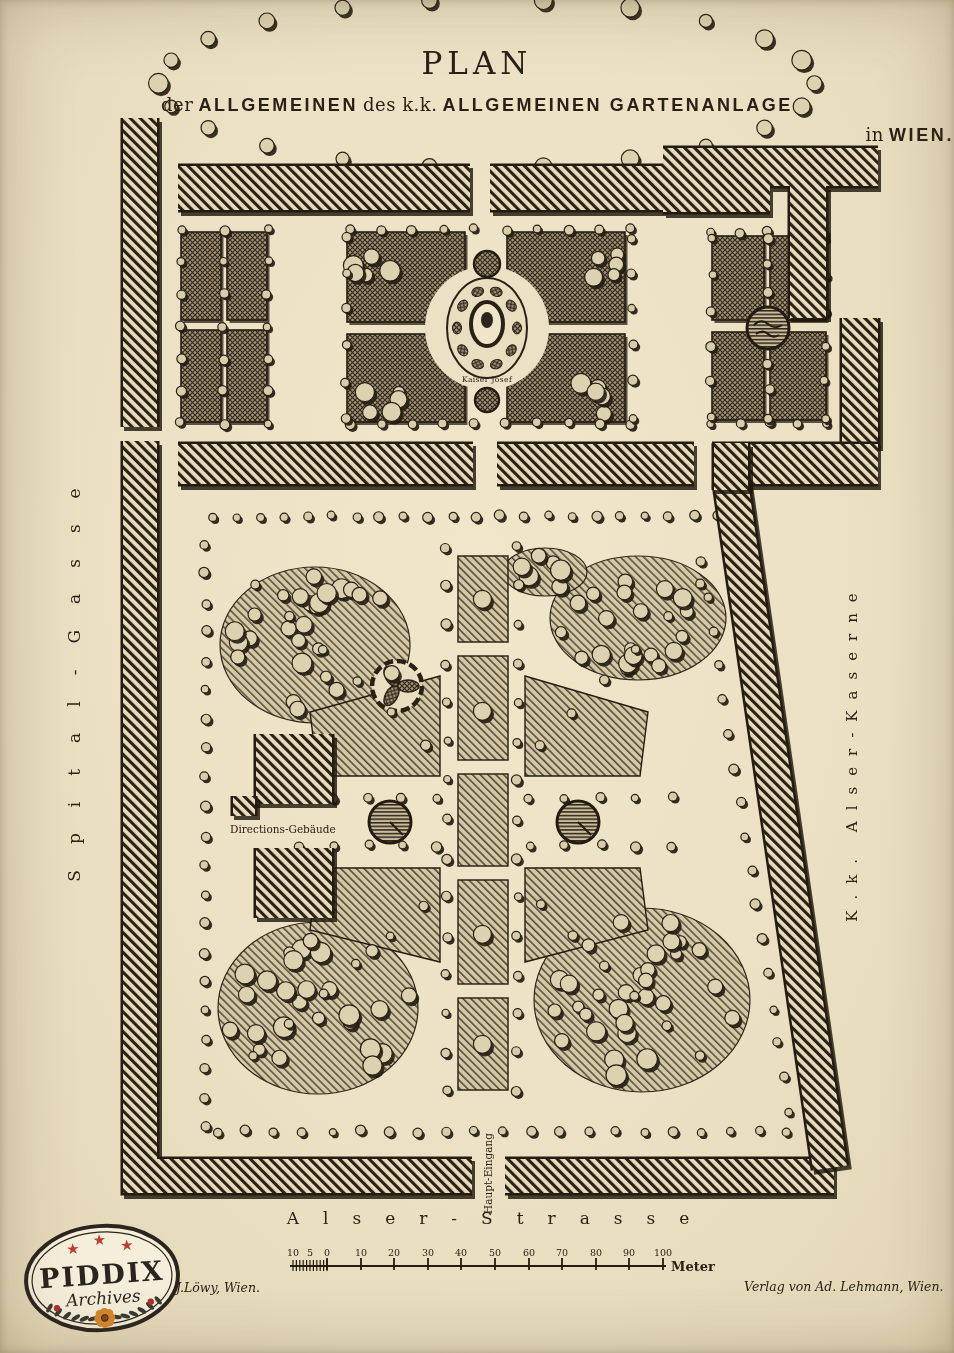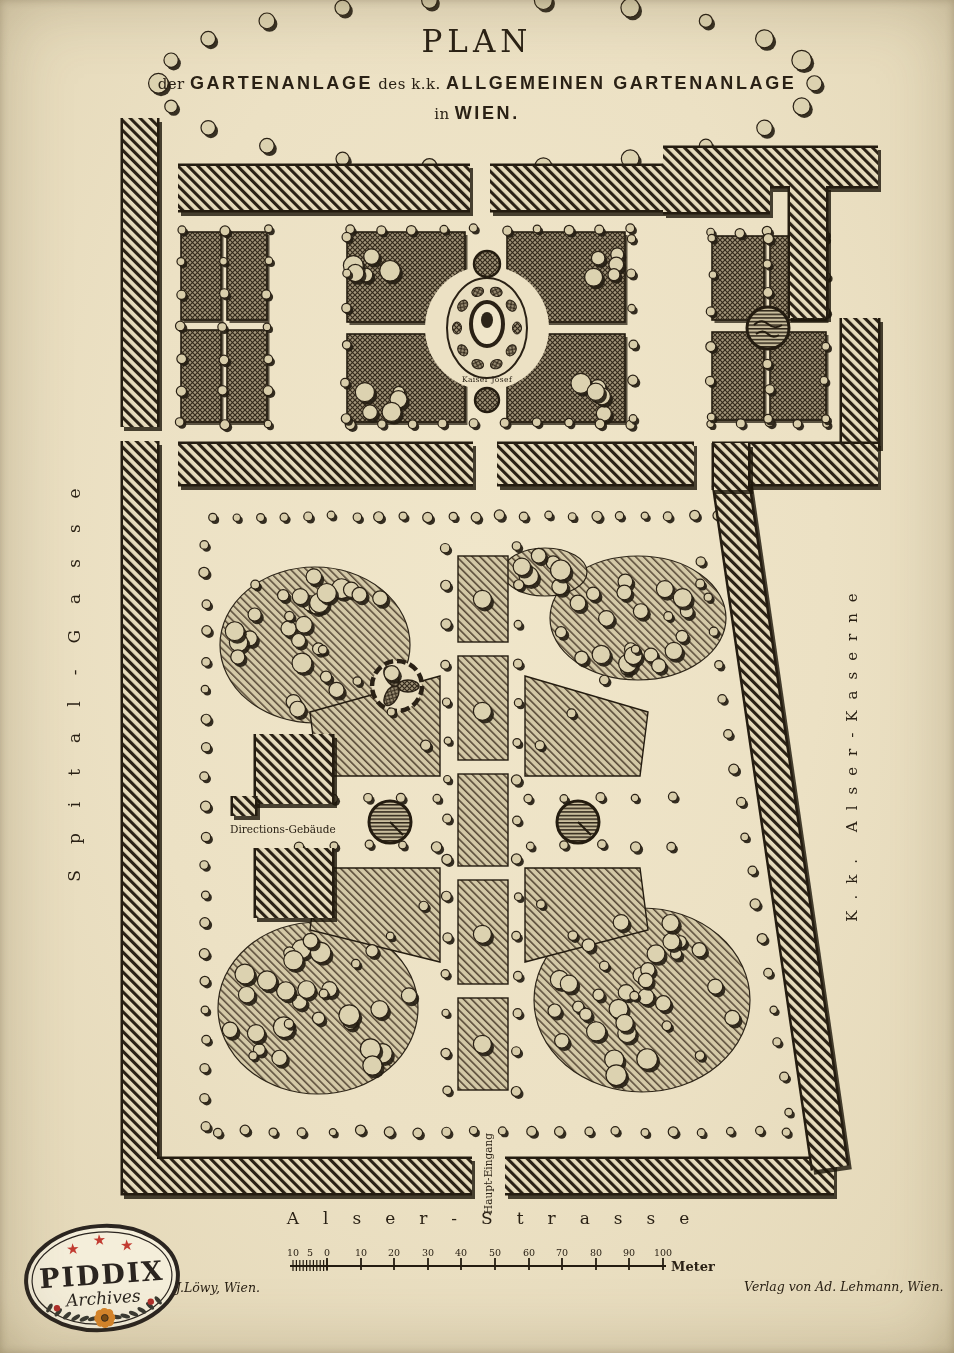--- a/index.html
+++ b/index.html
@@ -13,7 +13,7 @@
   .plan-svg{position:absolute;left:0;top:0;}
   
   .title{position:absolute;left:0;top:26px;width:100%;text-align:center;line-height:1;}
-  .t1{font-family:"DejaVu Serif",serif;font-size:31px;letter-spacing:5px;font-weight:400;}
+  .t1{font-family:"DejaVu Serif",serif;font-size:31px;letter-spacing:5px;font-weight:400;margin-top:22px;}
   .t2{margin-top:17px;}
   .t3{margin-top:12px;}
   .sm{font-family:"DejaVu Serif",serif;font-size:15px;letter-spacing:.5px;margin-top:44px;}

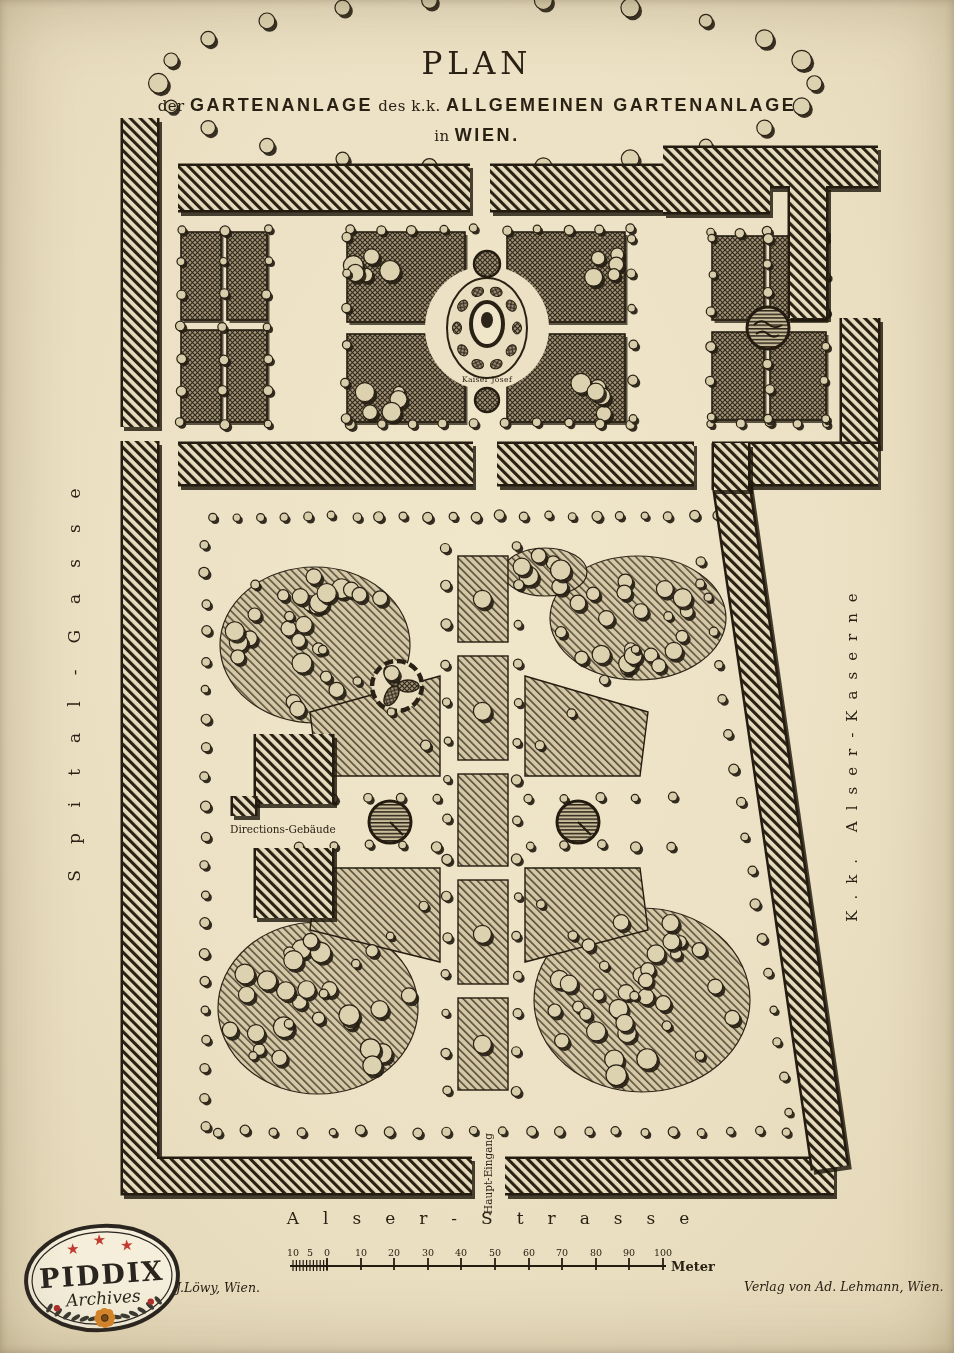--- a/index.html
+++ b/index.html
@@ -16,7 +16,7 @@
   .t1{font-family:"DejaVu Serif",serif;font-size:31px;letter-spacing:5px;font-weight:400;margin-top:22px;}
   .t2{margin-top:17px;}
   .t3{margin-top:12px;}
-  .sm{font-family:"DejaVu Serif",serif;font-size:15px;letter-spacing:.5px;margin-top:44px;}
+  .sm{font-family:"DejaVu Serif",serif;font-size:18px;letter-spacing:.5px;margin-top:44px;}
   .bg{font-family:"Liberation Sans",sans-serif;font-size:18px;font-weight:700;letter-spacing:2.6px;}
   
   text{fill:#2a2115;}

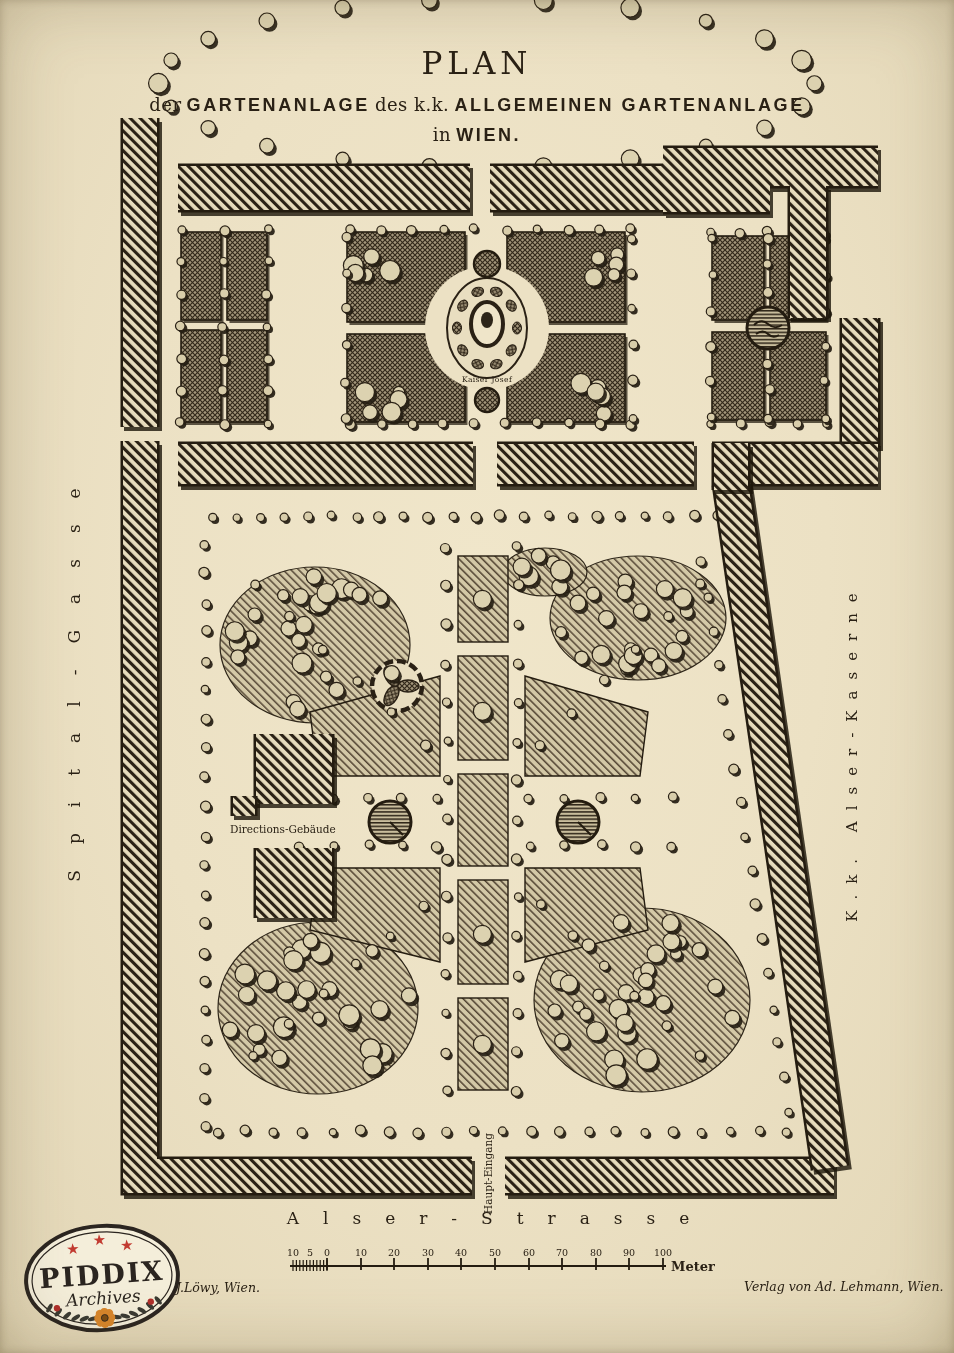--- a/index.html
+++ b/index.html
@@ -1051,7 +1051,7 @@
     <div class="t1">PLAN</div>
     <div class="t2">
       <span class="sm">der</span>
-      <span class="bg">GARTENANLAGE</span>
+      <span class="bg">ALLGEMEINEN</span>
       <span class="sm">des k.k.</span>
       <span class="bg">ALLGEMEINEN GARTENANLAGE</span>
     </div>

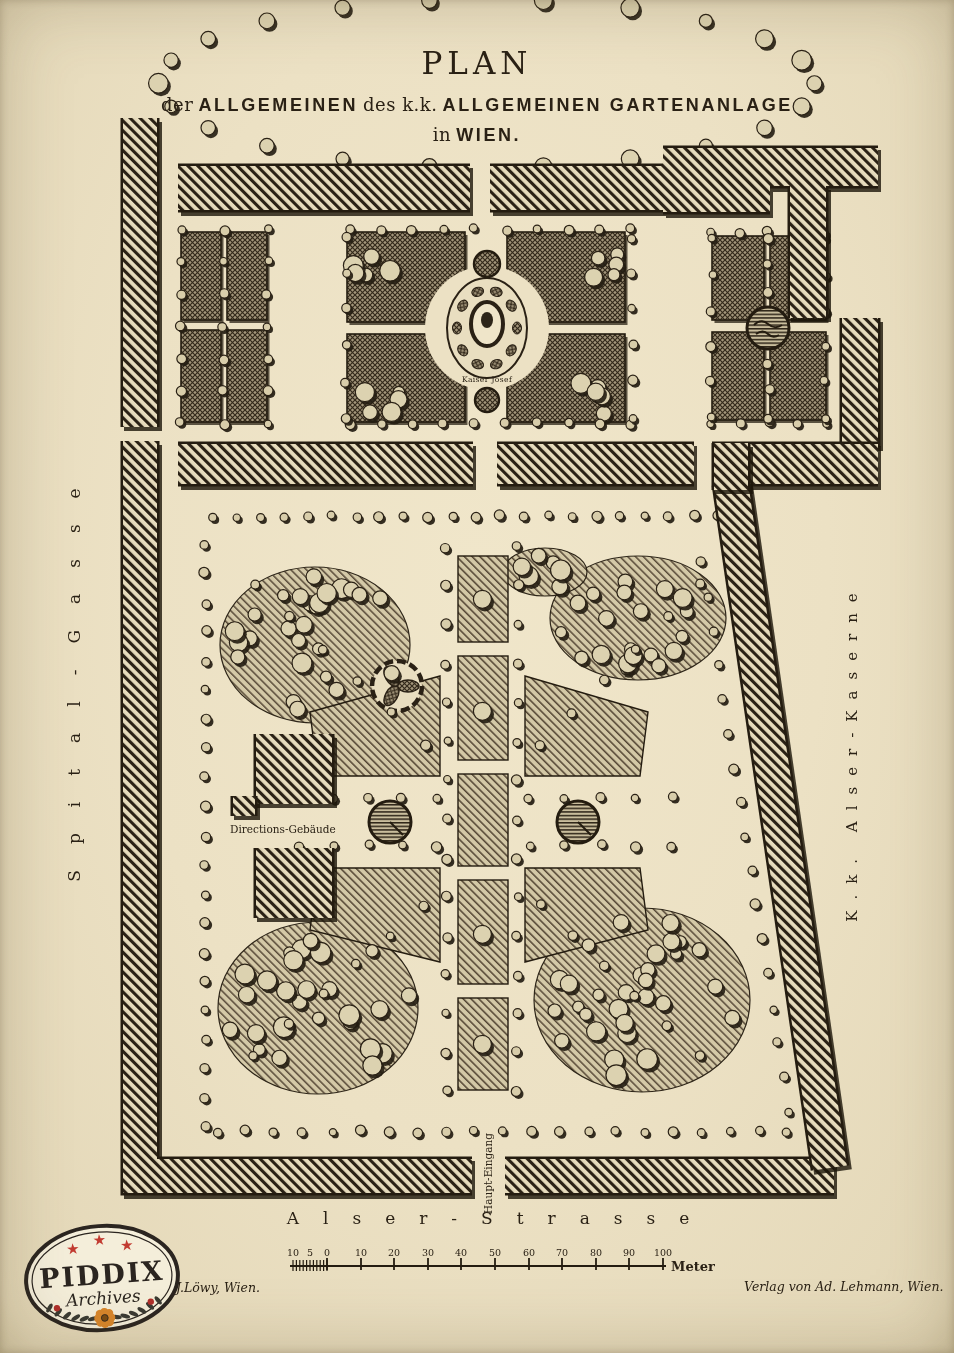--- a/index.html
+++ b/index.html
@@ -15,7 +15,7 @@
   .title{position:absolute;left:0;top:26px;width:100%;text-align:center;line-height:1;}
   .t1{font-family:"DejaVu Serif",serif;font-size:31px;letter-spacing:5px;font-weight:400;margin-top:22px;}
   .t2{margin-top:17px;}
-  .t3{margin-top:12px;}
+  .t3{margin-top:12px;text-align:right;}
   .sm{font-family:"DejaVu Serif",serif;font-size:18px;letter-spacing:.5px;margin-top:44px;}
   .bg{font-family:"Liberation Sans",sans-serif;font-size:18px;font-weight:700;letter-spacing:2.6px;}
   

